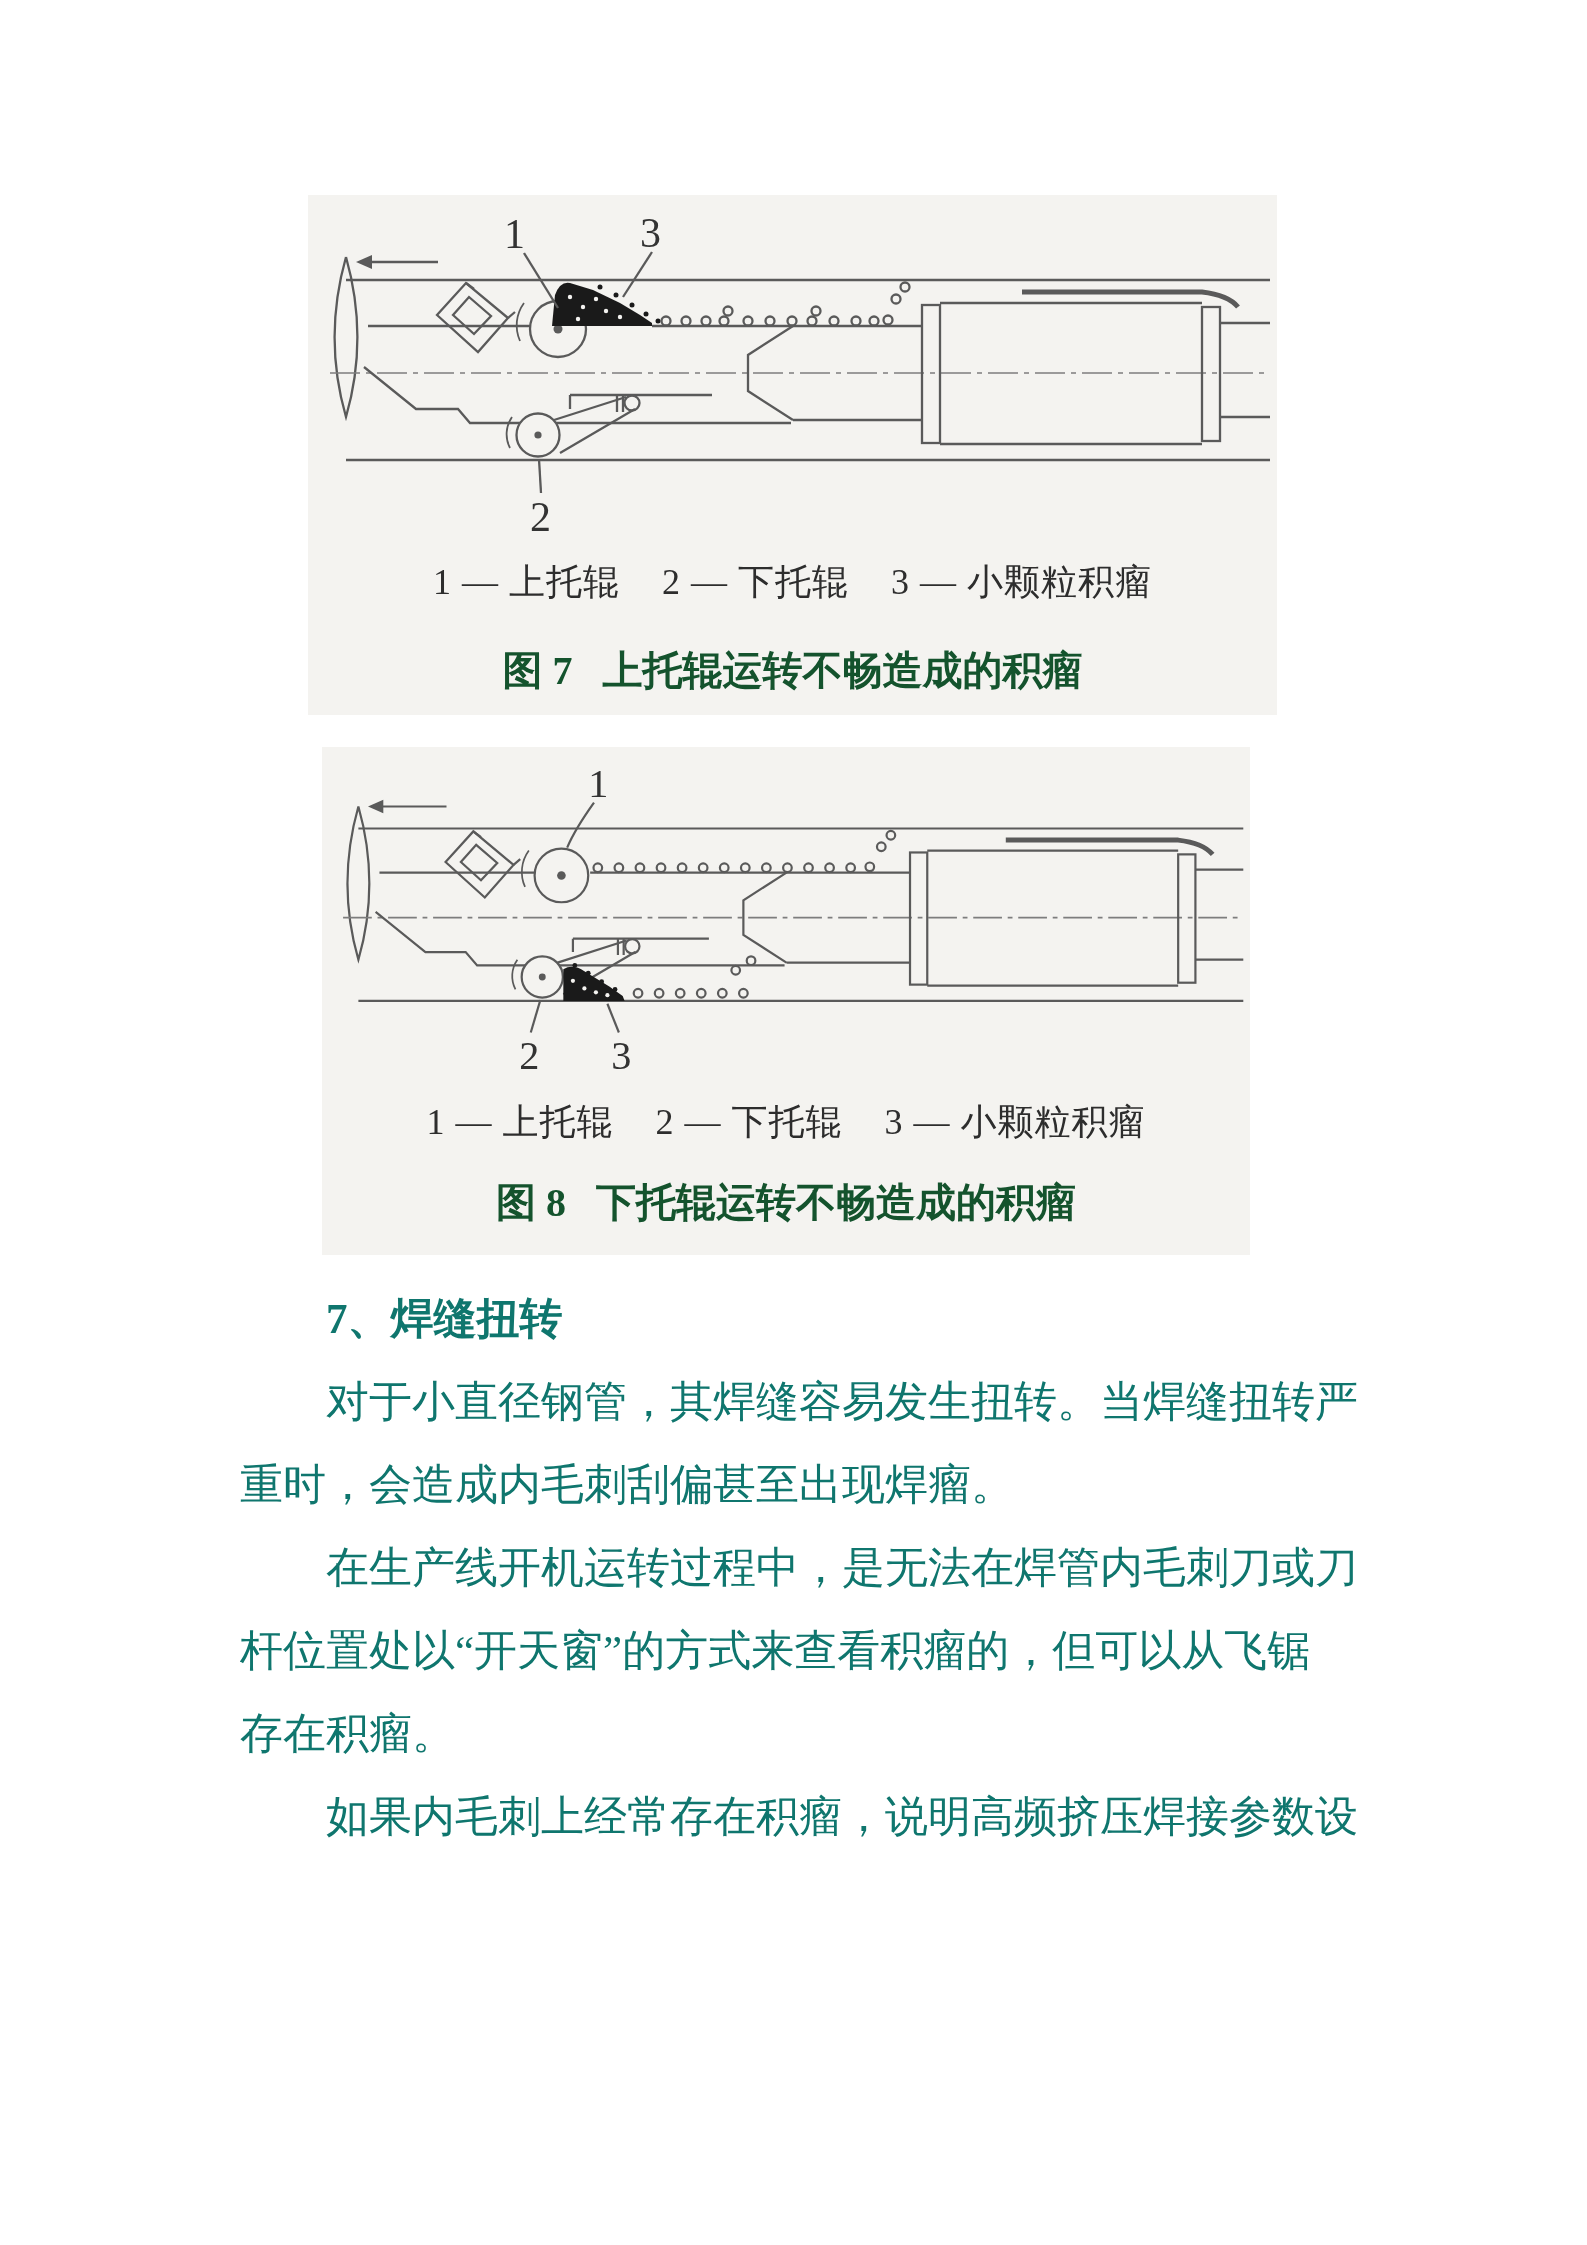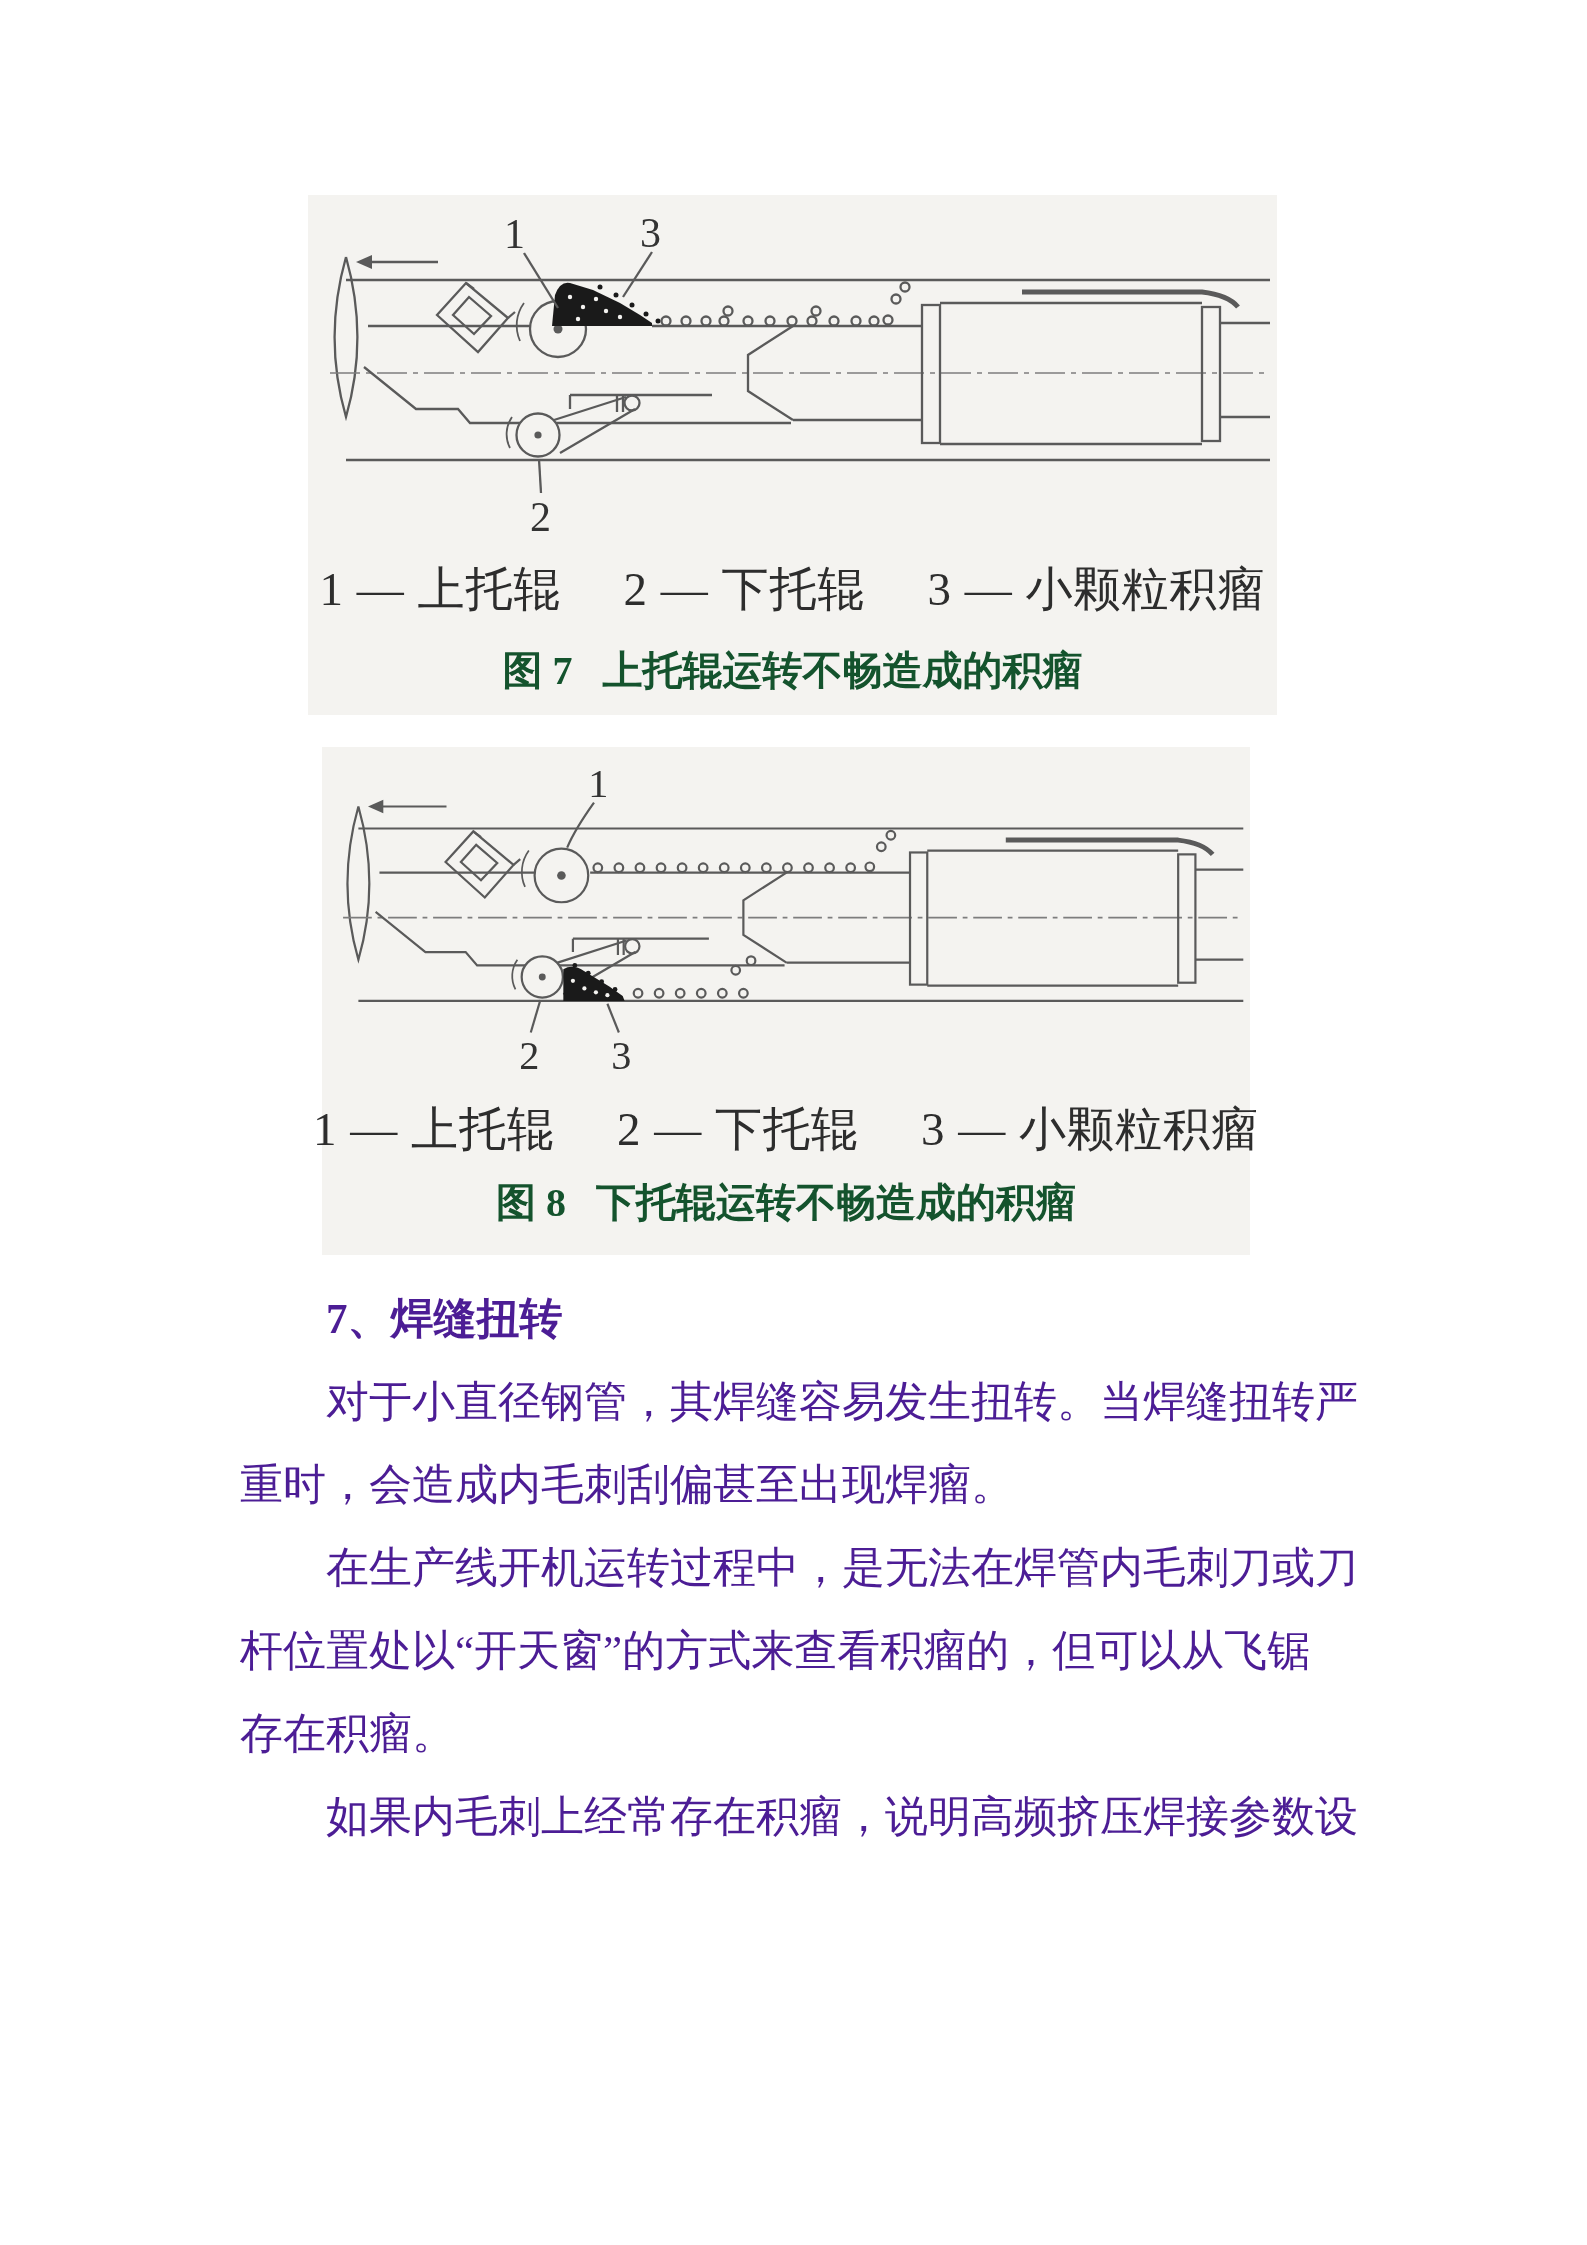--- a/index.html
+++ b/index.html
@@ -11,7 +11,7 @@
   .fig-block svg { position:absolute; left:0; top:0; display:block; }
 
   .legend { position:absolute; left:0; width:100%; display:flex;
-            justify-content:center; gap:62px; font-size:47px; color:#2d2d2d;
+            justify-content:center; gap:42px; font-size:36px; color:#2d2d2d;
             letter-spacing:1px; white-space:nowrap; }
   .caption { position:absolute; left:0; width:100%; display:flex;
              justify-content:center; gap:30px; font-size:40px; font-weight:bold;

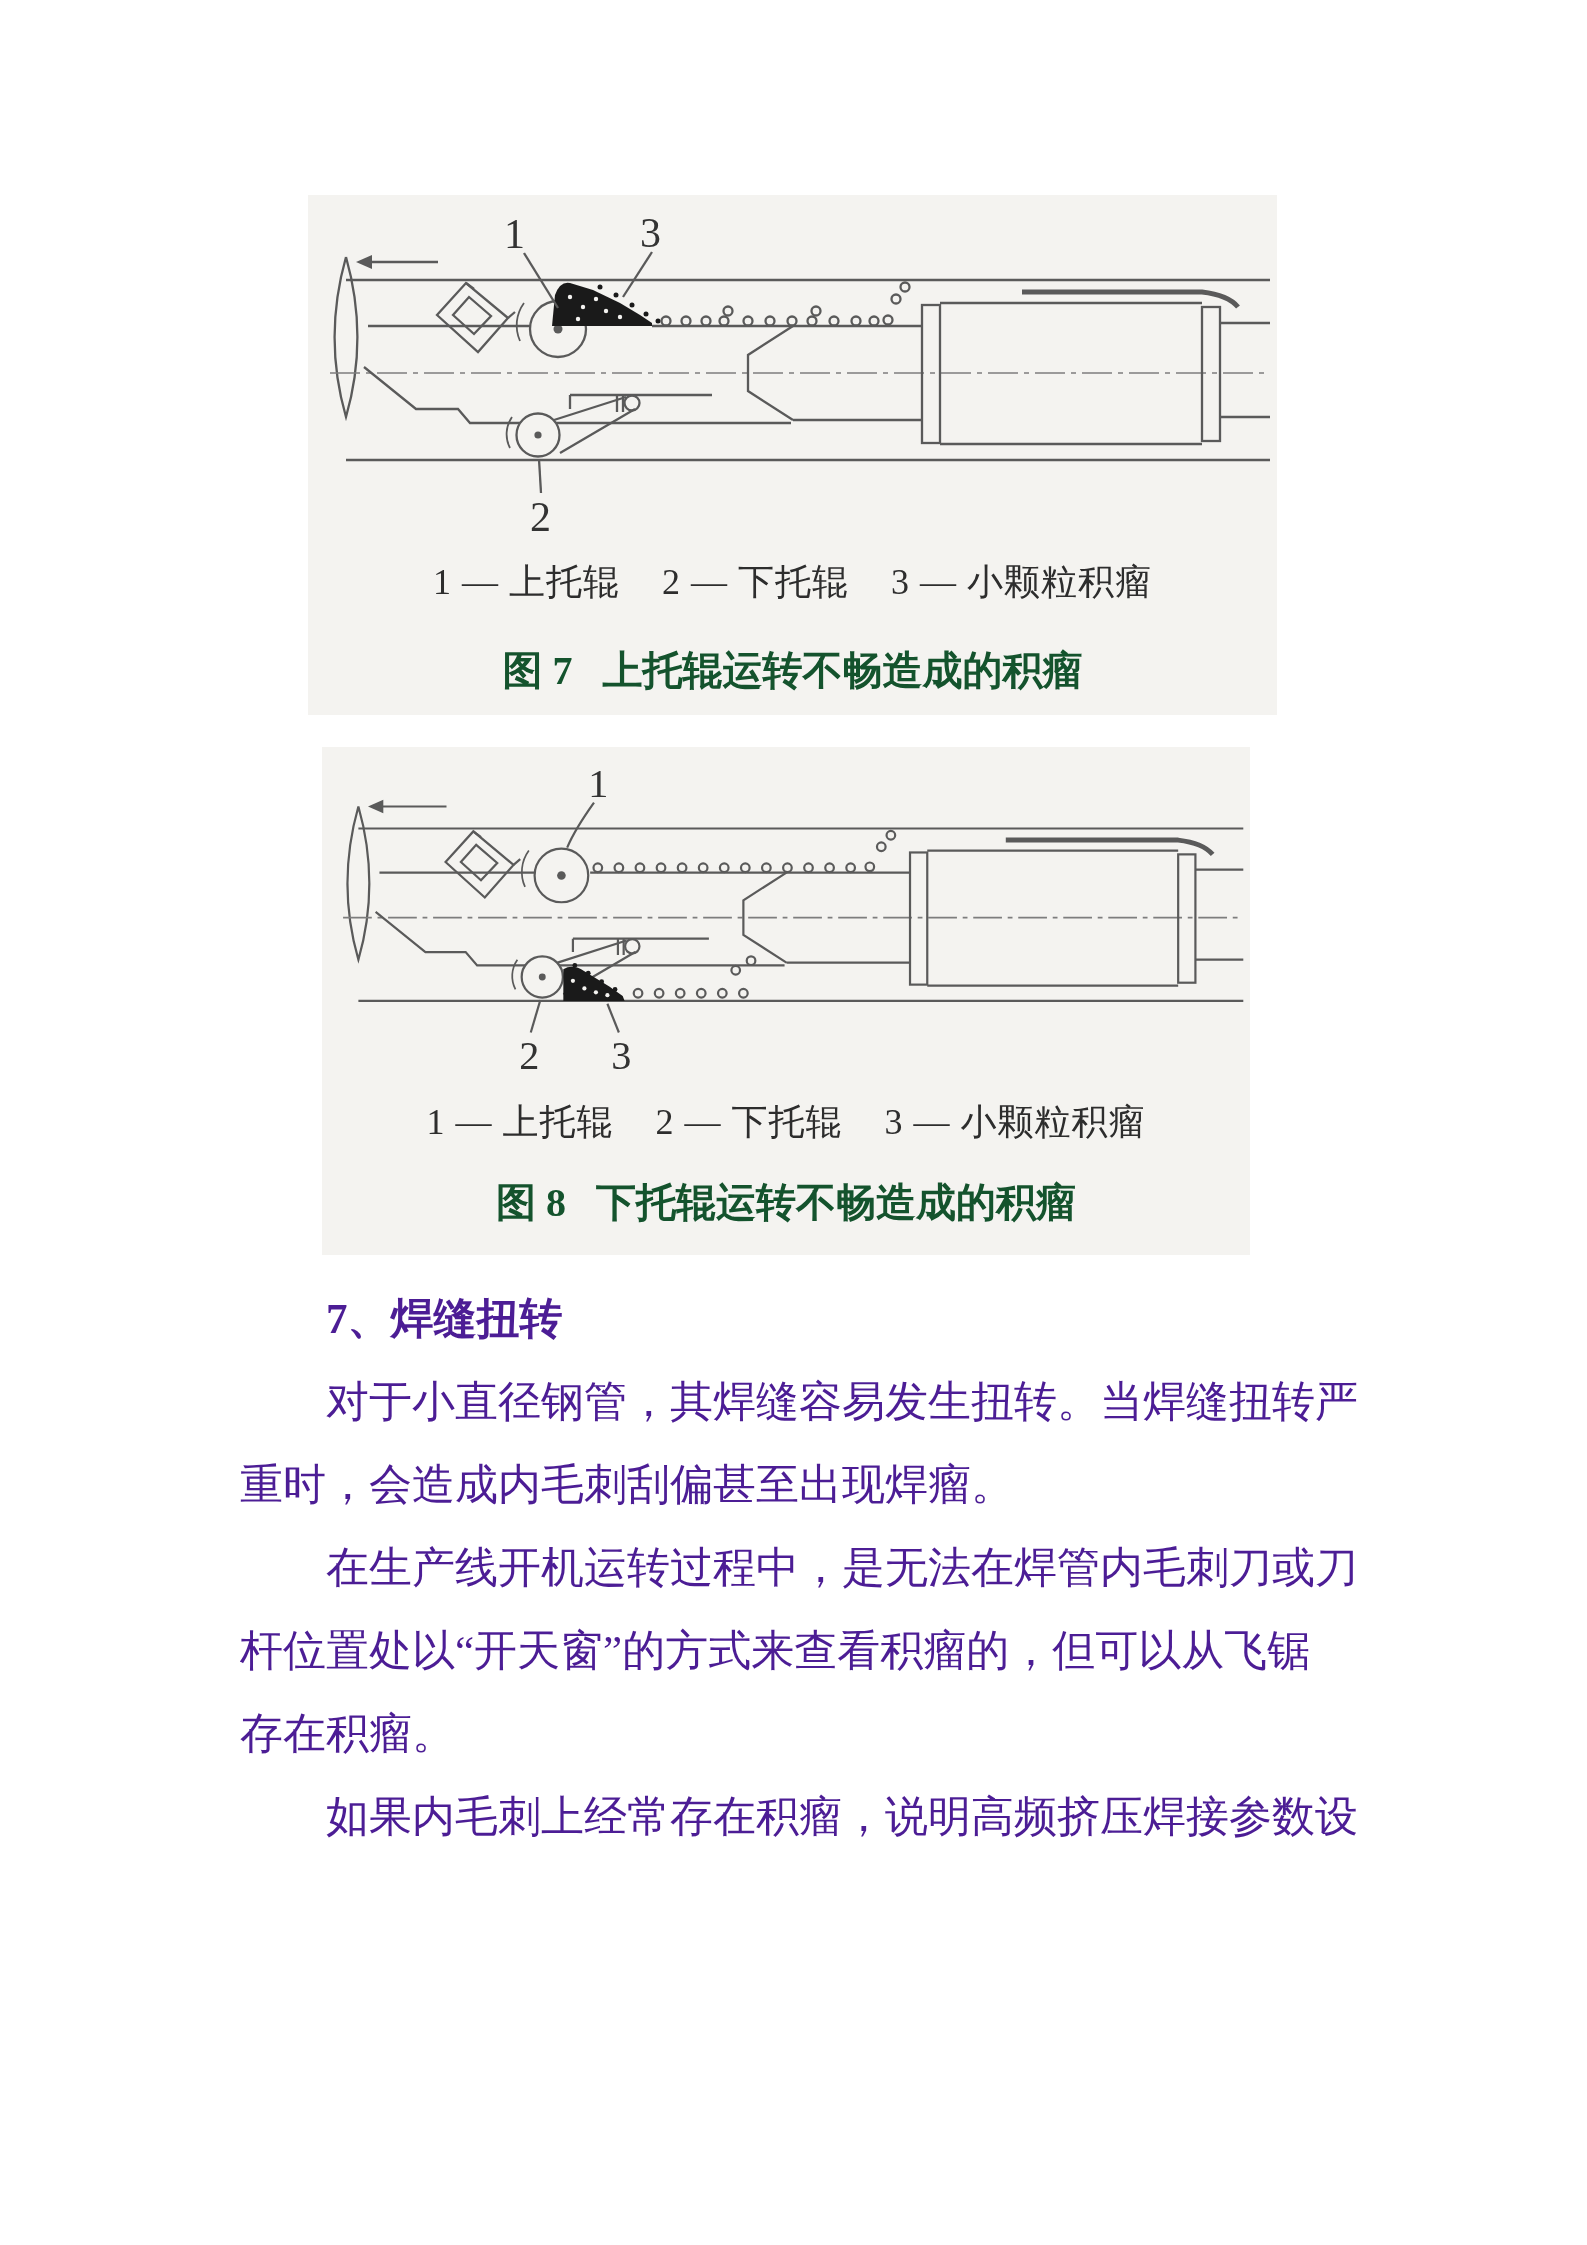--- a/index.html
+++ b/index.html
@@ -18,7 +18,7 @@
              color:#14532d; white-space:nowrap; }
 
   .body-text { position:absolute; left:240px; top:1277px; width:1180px;
-               font-size:43px; color:#4c1d95; }
+               font-size:43px; color:#0f766e; }
   .body-text p { margin:0; line-height:83px; white-space:nowrap; }
   .body-text p.indent { padding-left:86px; }
   .body-text p.bold { font-weight:bold; }

